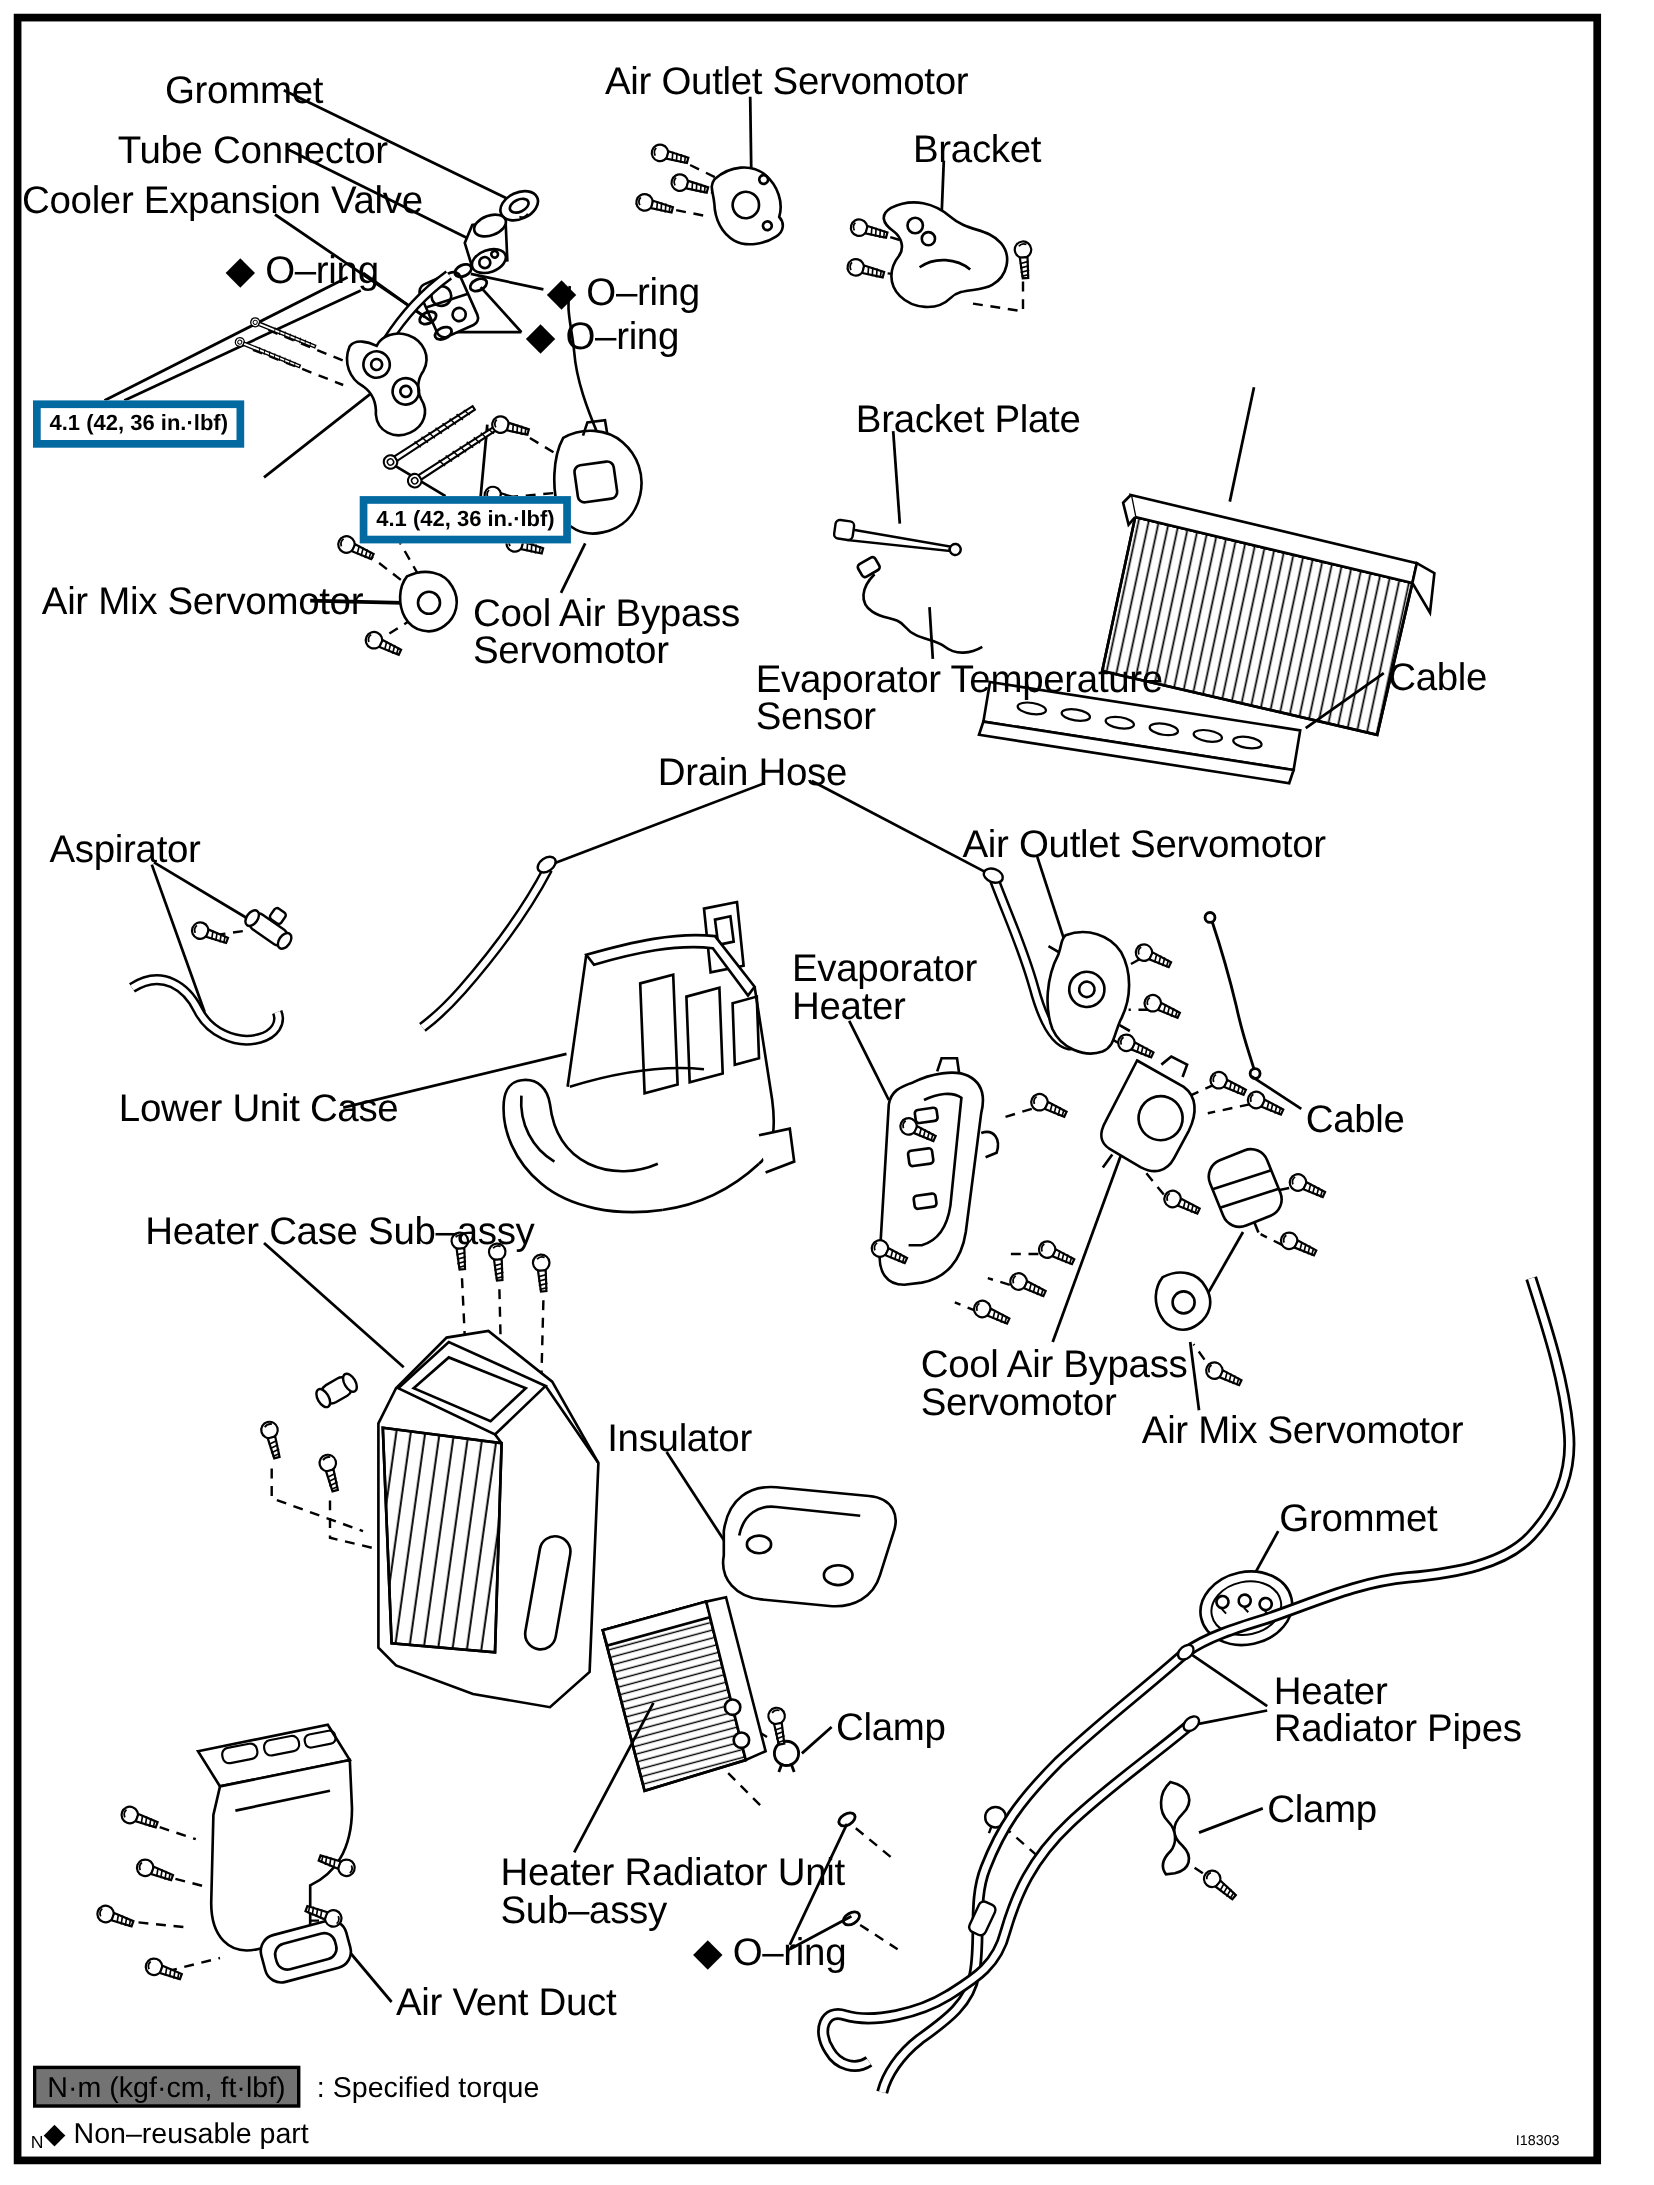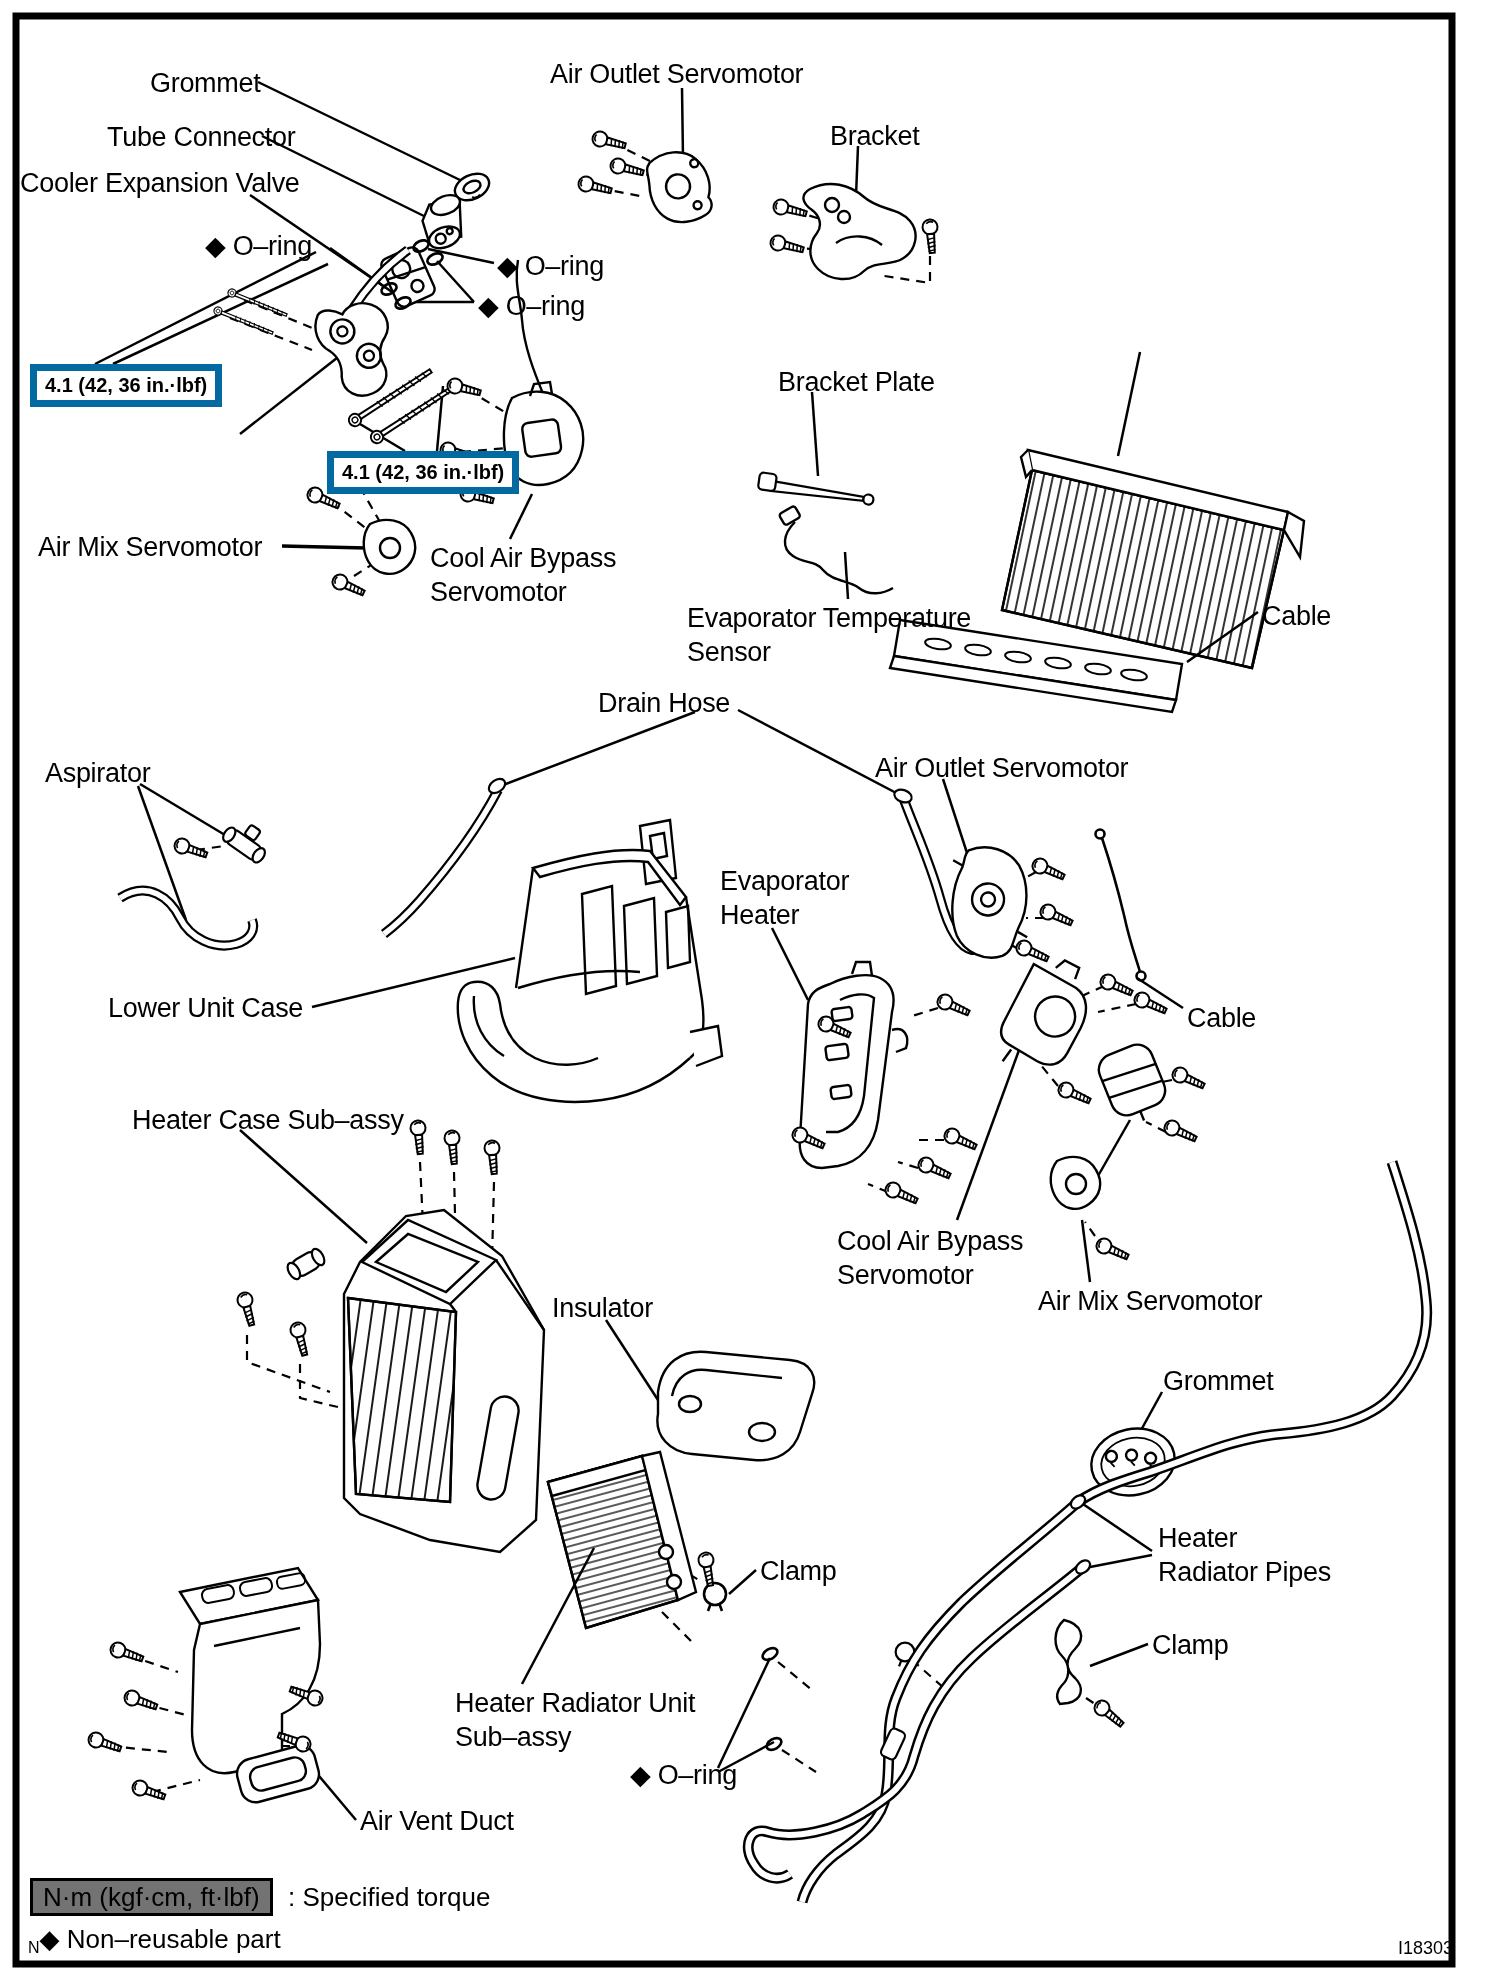--- a/index.html
+++ b/index.html
@@ -6,7 +6,7 @@
   #page{position:relative;width:1504px;height:1986px;background:#fff;overflow:hidden;
         font-family:"Liberation Sans",sans-serif;color:#000;}
   #art{position:absolute;left:0;top:0;}
-  .lbl{position:absolute;font-size:27px;line-height:34px;white-space:nowrap;letter-spacing:-0.3px;}
+  .lbl{position:absolute;font-size:35px;line-height:34px;white-space:nowrap;letter-spacing:-0.3px;}
   .tq{position:absolute;border:7px solid #0369a1;background:#fff;font-weight:bold;font-size:20px;
       line-height:29px;padding:0 8px;white-space:nowrap;}
   .legendbox{position:absolute;border:3px solid #000;background:#737373;font-size:26px;line-height:32px;

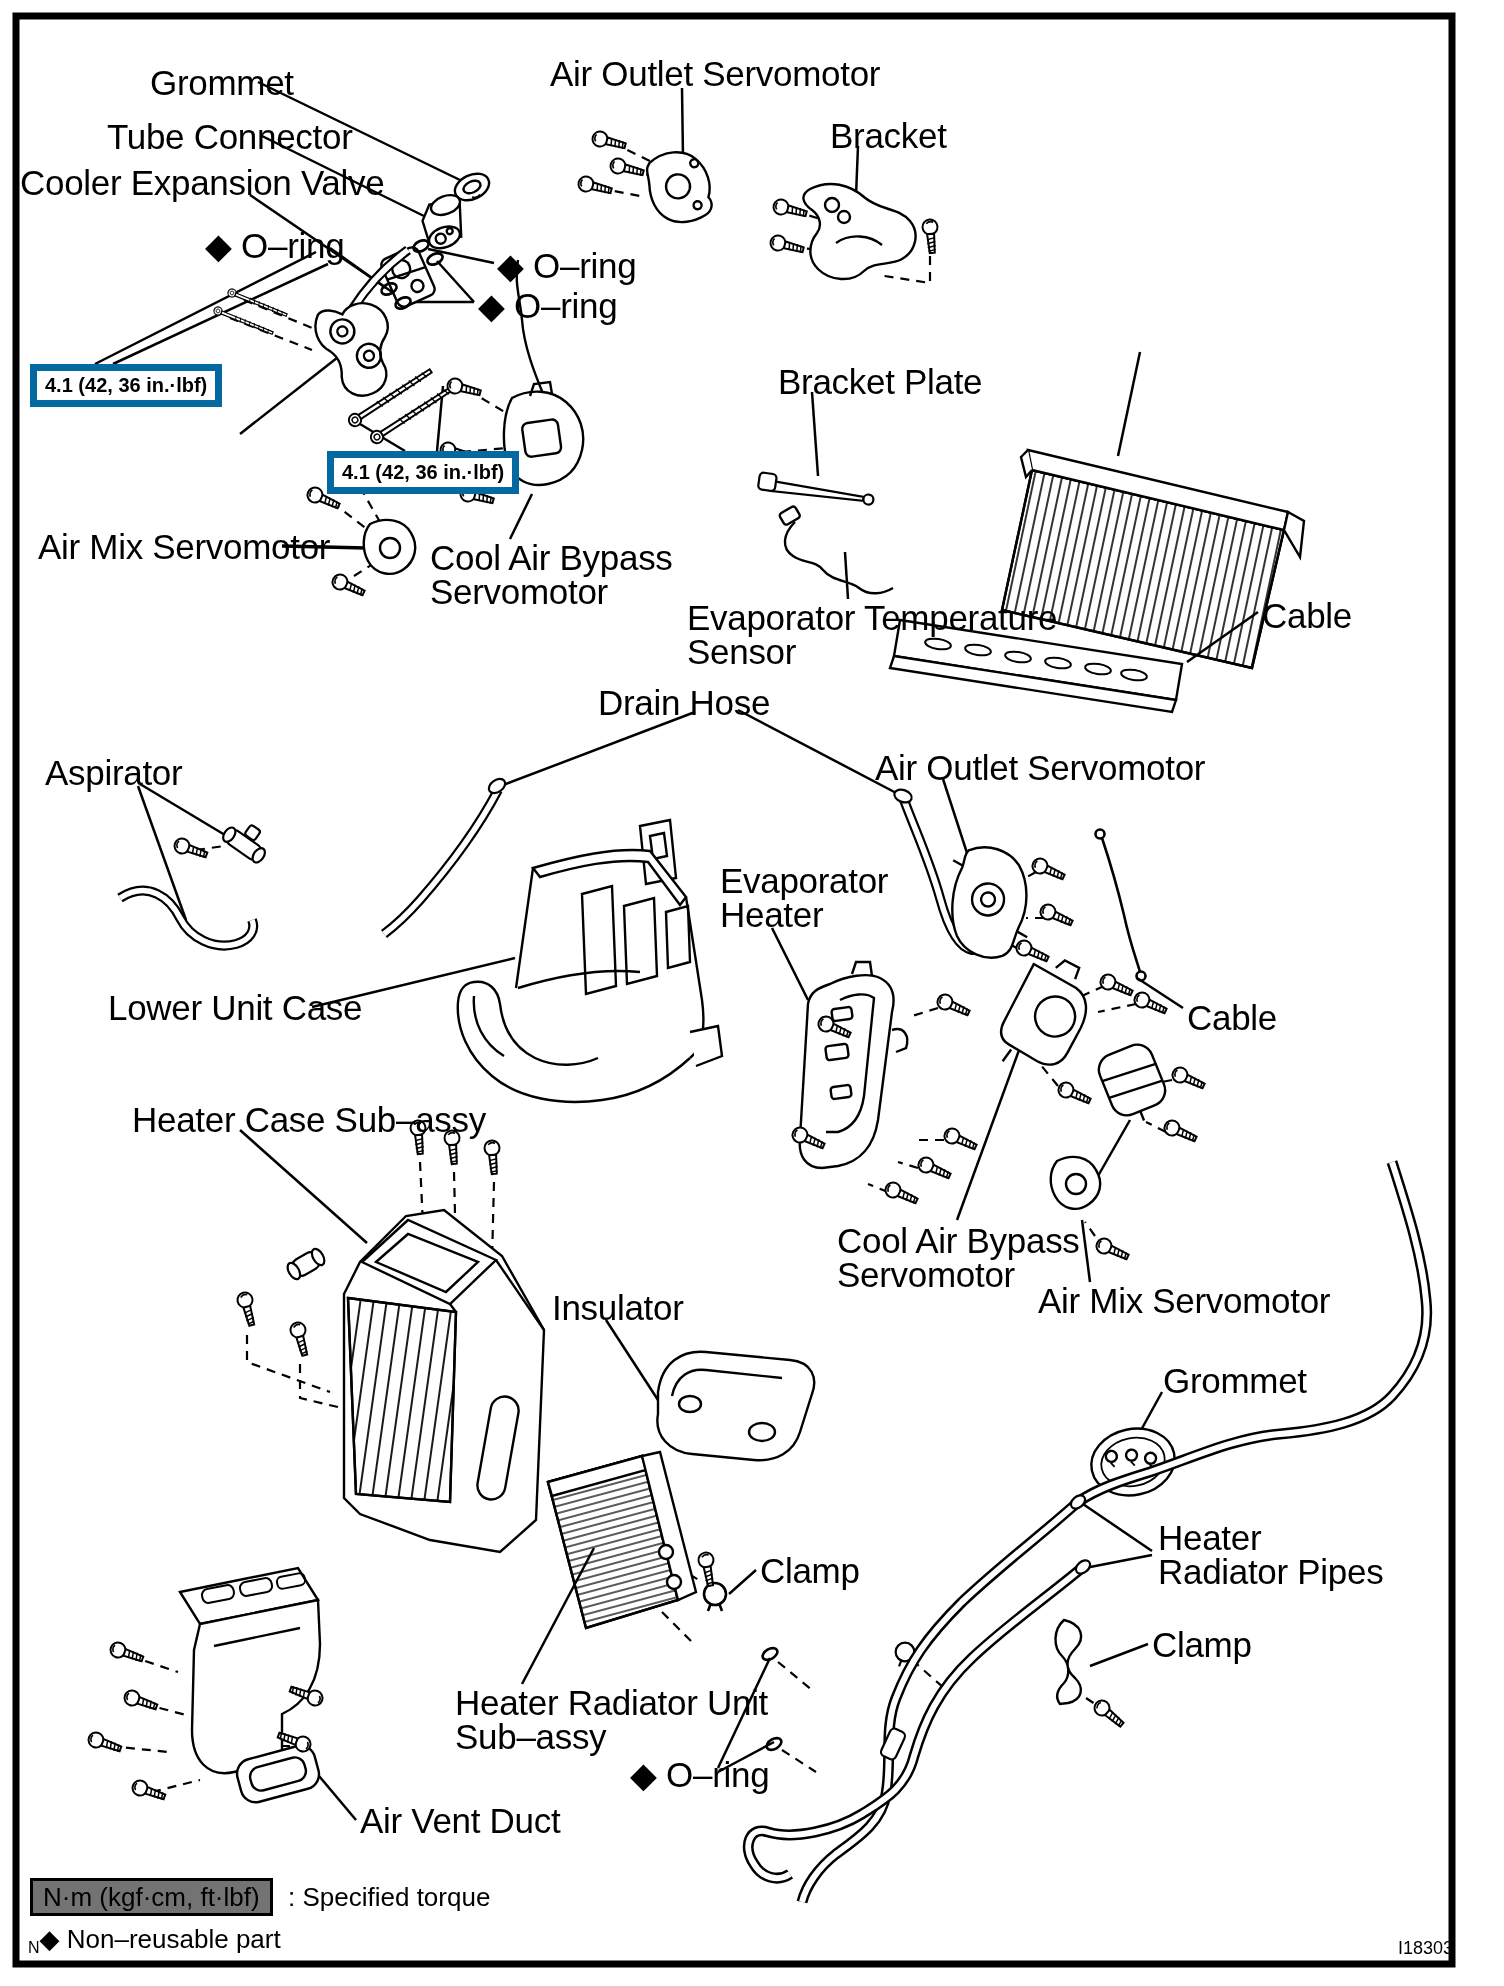--- a/index.html
+++ b/index.html
@@ -14,7 +14,7 @@
   .legendtext{position:absolute;font-size:26px;line-height:34px;white-space:nowrap;}
   .nonreuse{position:absolute;font-size:26px;line-height:34px;white-space:nowrap;}
   .nsub{font-size:16px;vertical-align:-5px;}
-  .figid{position:absolute;font-size:18px;margin-left:20px;}
+  .figid{position:absolute;font-size:13px;}
 </style>
 </head>
 <body>

